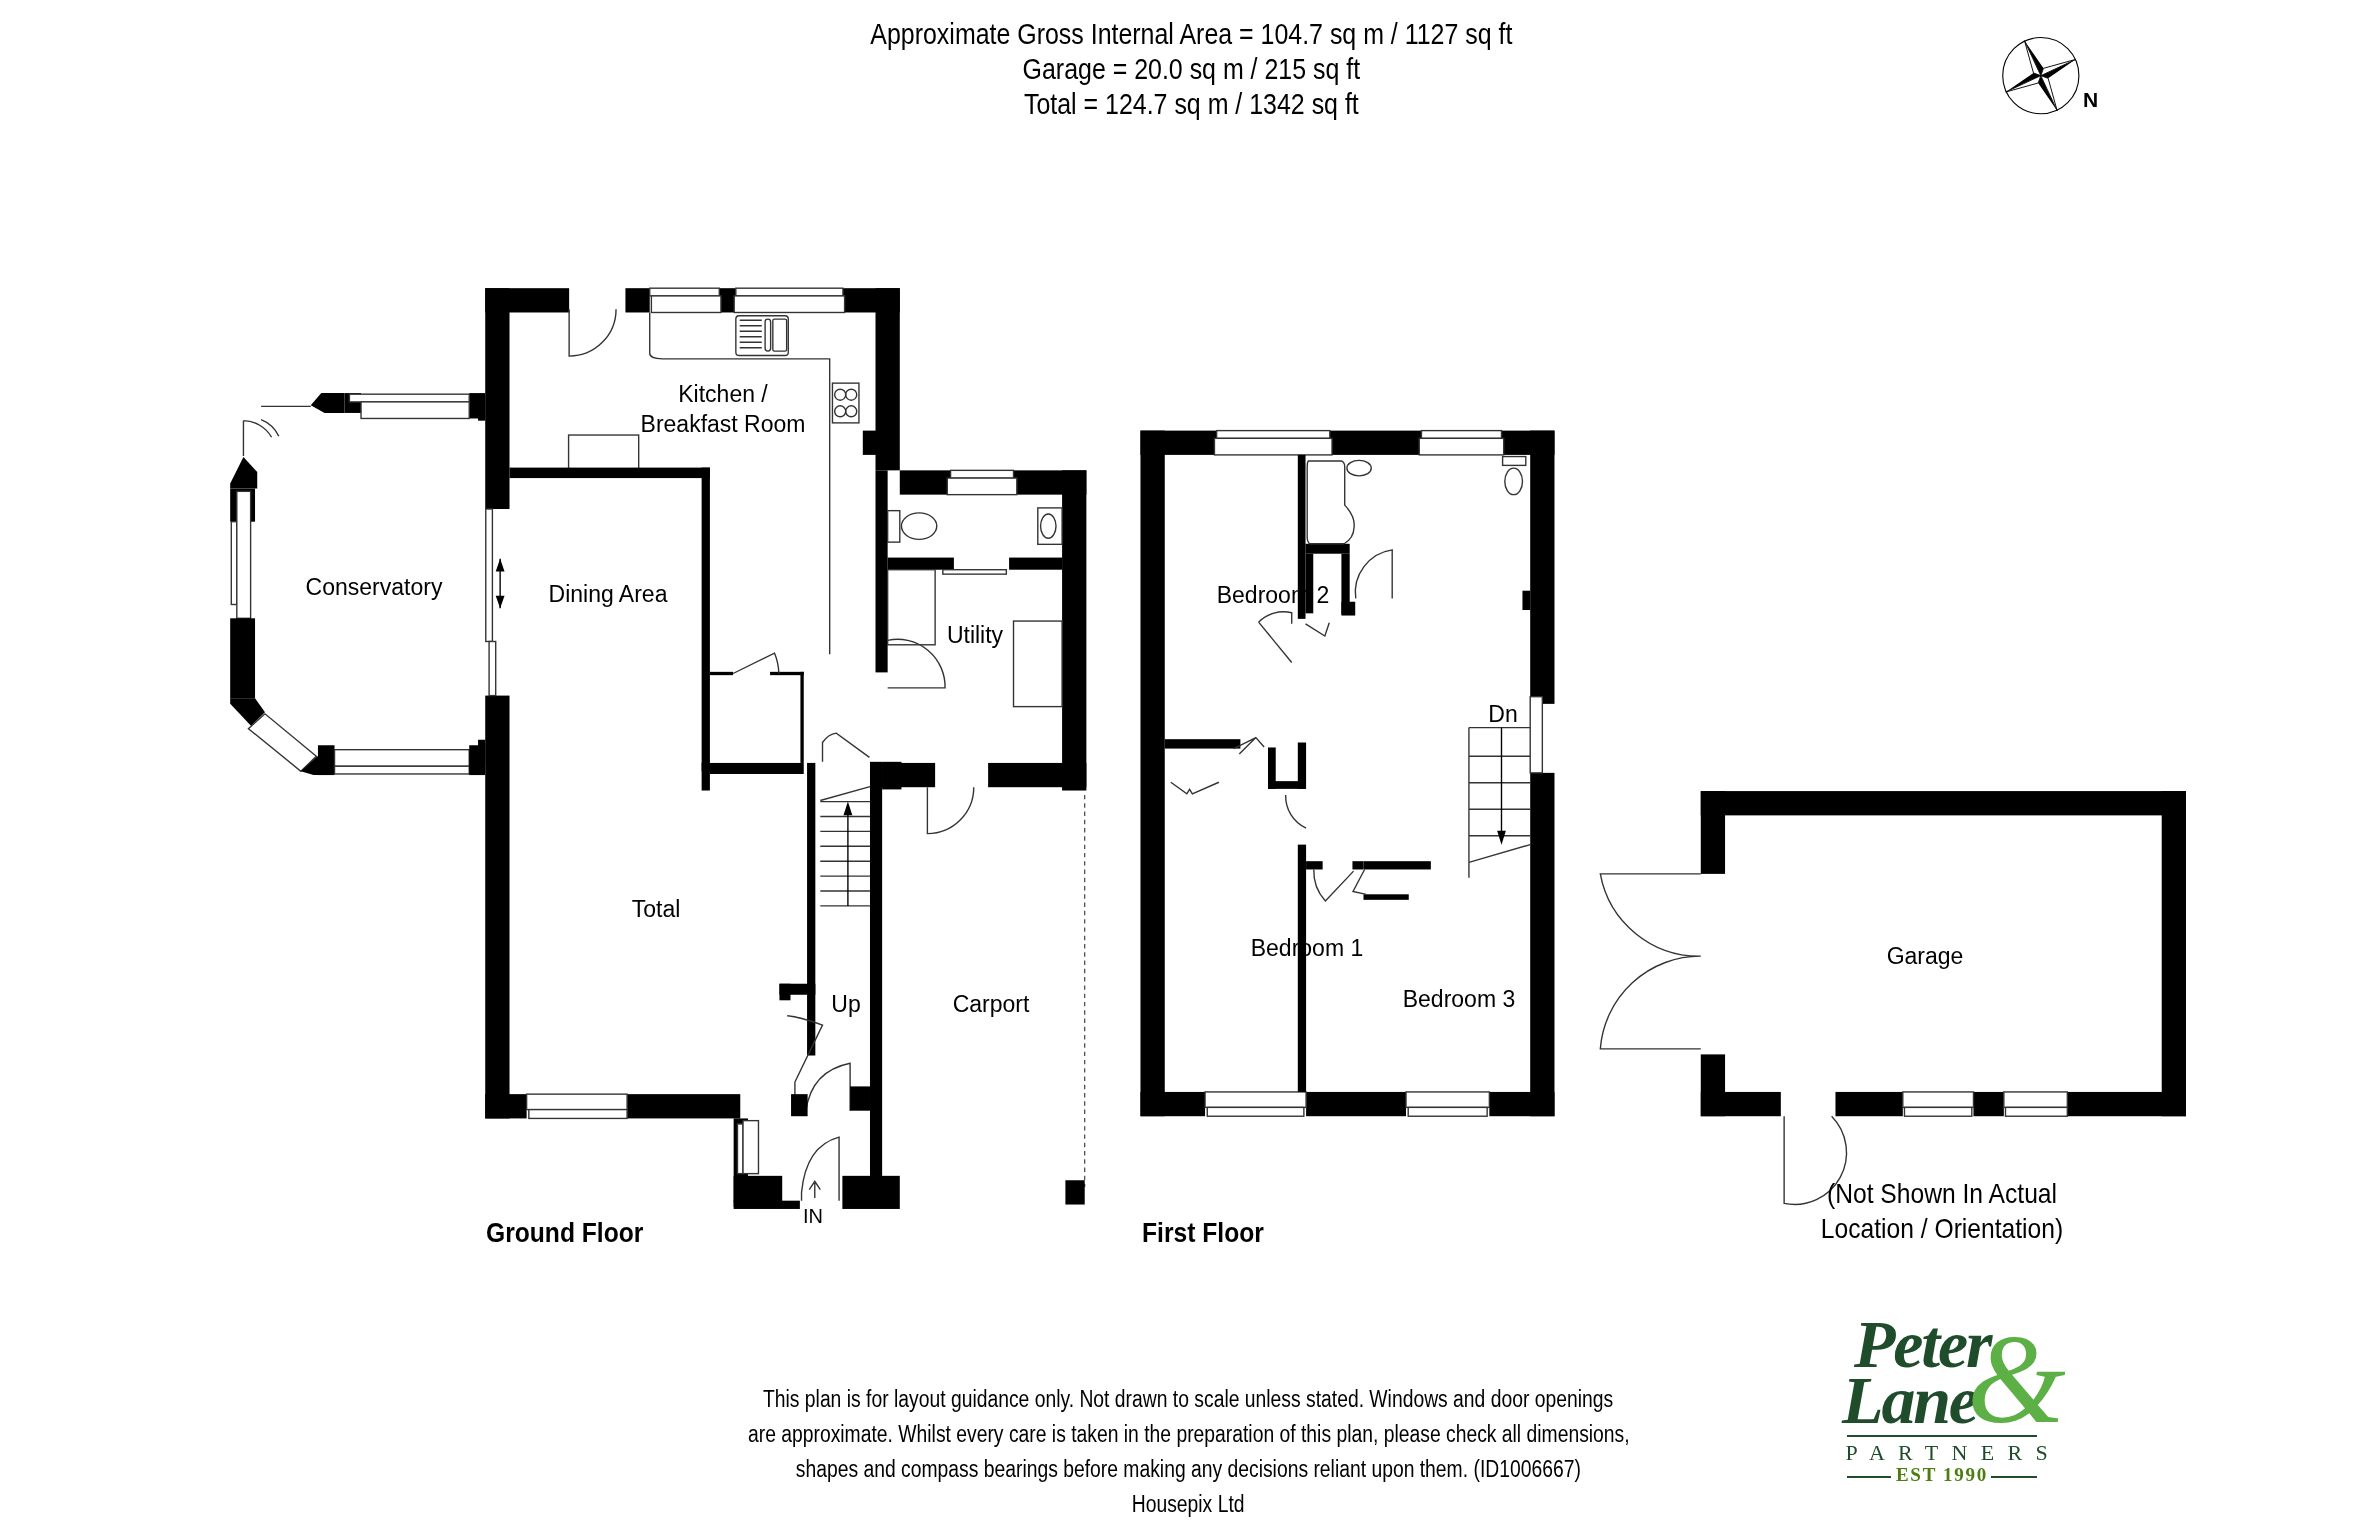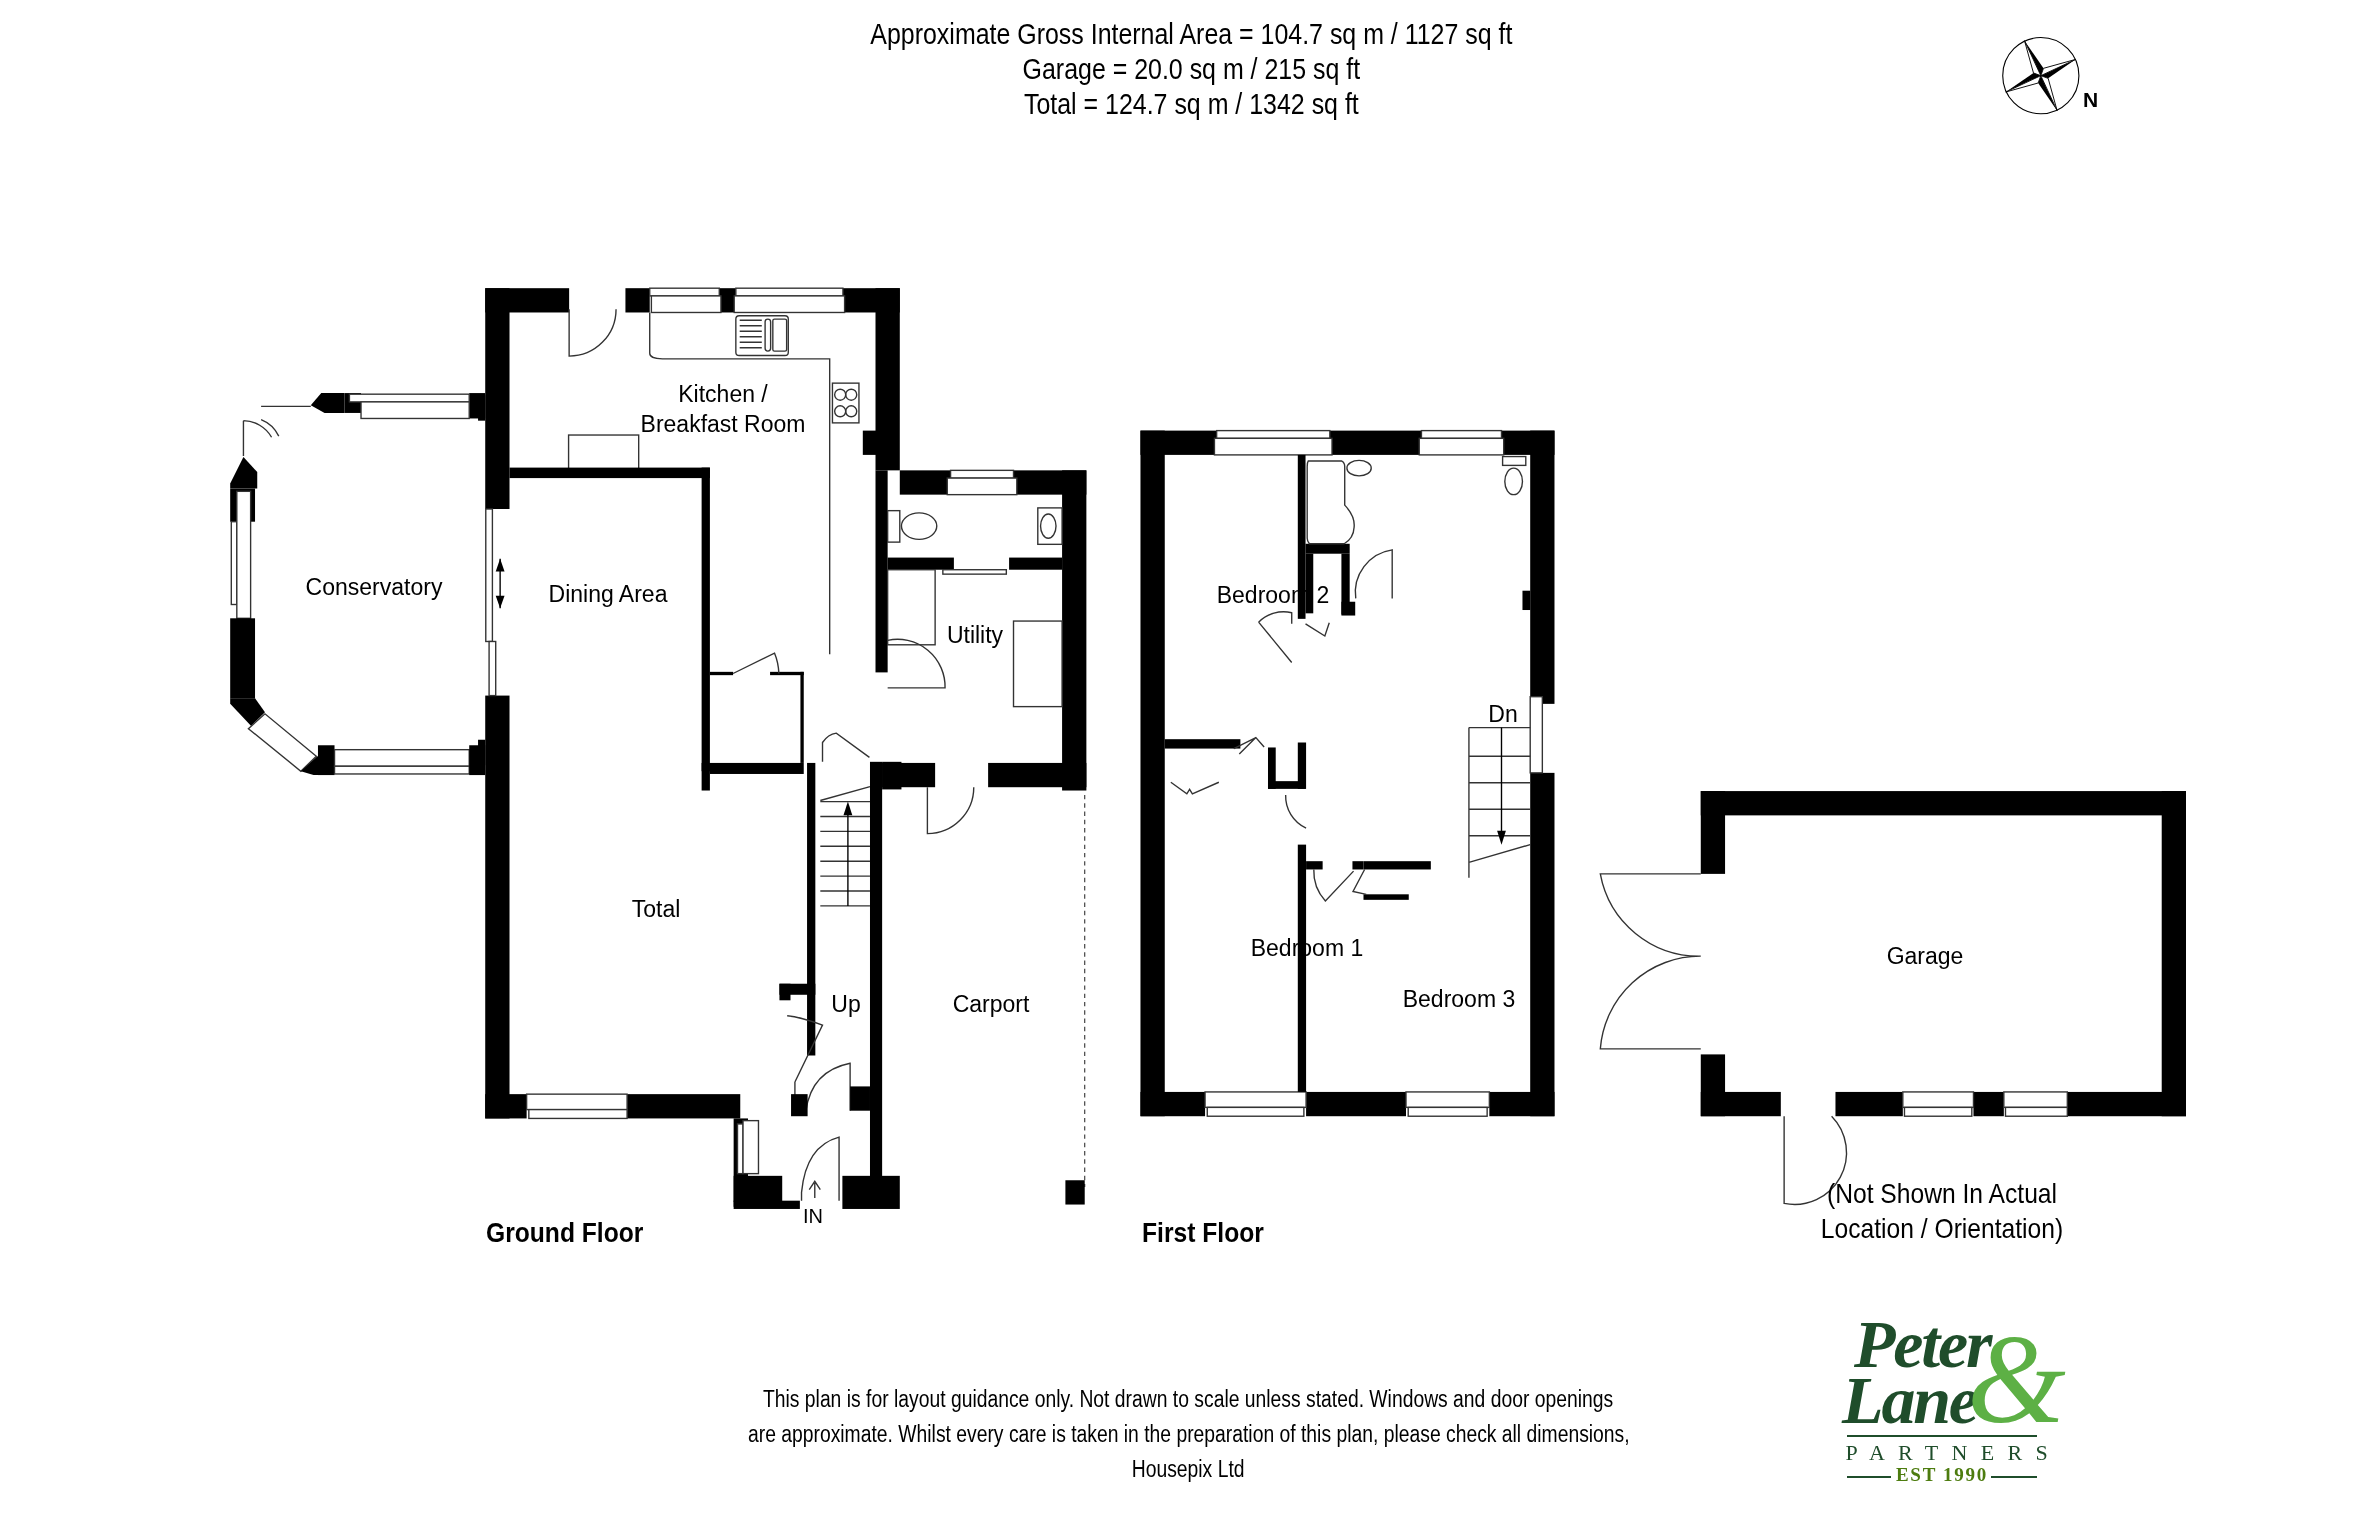--- a/index.html
+++ b/index.html
@@ -299,6 +299,7 @@
 <div class="disclaimer">
   <div><span>This plan is for layout guidance only. Not drawn to scale unless stated. Windows and door openings</span></div>
   <div><span>are approximate. Whilst every care is taken in the preparation of this plan, please check all dimensions,</span></div>
+  <div><span>shapes and compass bearings before making any decisions reliant upon them. (ID1006667)</span></div>
   <div><span>Housepix Ltd</span></div>
 </div>
 

